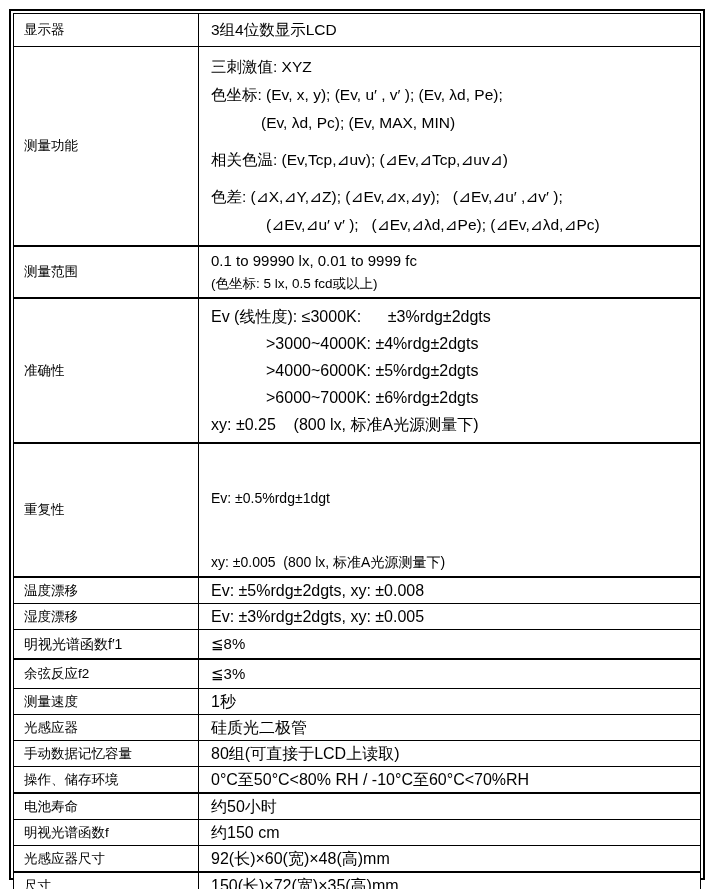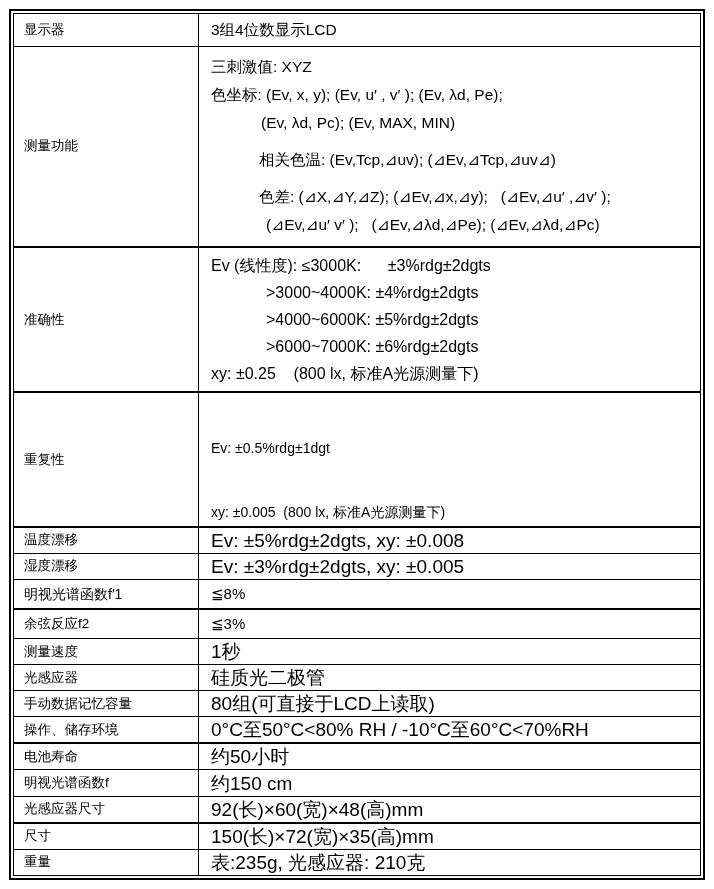--- a/index.html
+++ b/index.html
@@ -55,7 +55,7 @@
   .ln.f15  { font-size: 15px;   line-height: 24px; }
   .ln.f14  { font-size: 14px;   line-height: 24px; margin-top: 40px; }
   .ln.f135 { font-size: 13.5px; line-height: 22px; }
-  .ln.gap  { margin-top: 9px; margin-left: 48px; }
+  .ln.gap  { margin-top: 9px; }
   .ln.ind1 { padding-left: 50px; }
   .ln.ind2 { padding-left: 55px; }
   td.val.pad6 { padding-top: 6px; padding-bottom: 6px; }

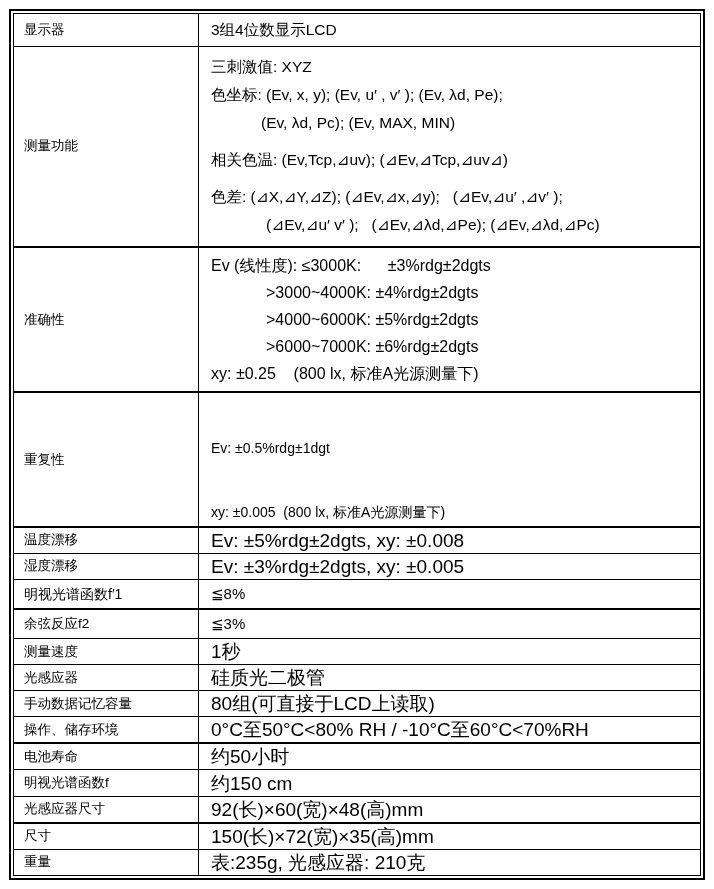--- a/index.html
+++ b/index.html
@@ -88,6 +88,13 @@
           </td>
         </tr>
 
+        <tr class="thick">
+          <td class="lbl">测量范围</td>
+          <td class="val">
+            <div class="ln f15">0.1 to 99990 lx, 0.01 to 9999 fc</div>
+            <div class="ln f135">(色坐标: 5 lx, 0.5 fcd或以上)</div>
+          </td>
+        </tr>
 
         <tr class="thick">
           <td class="lbl">准确性</td>

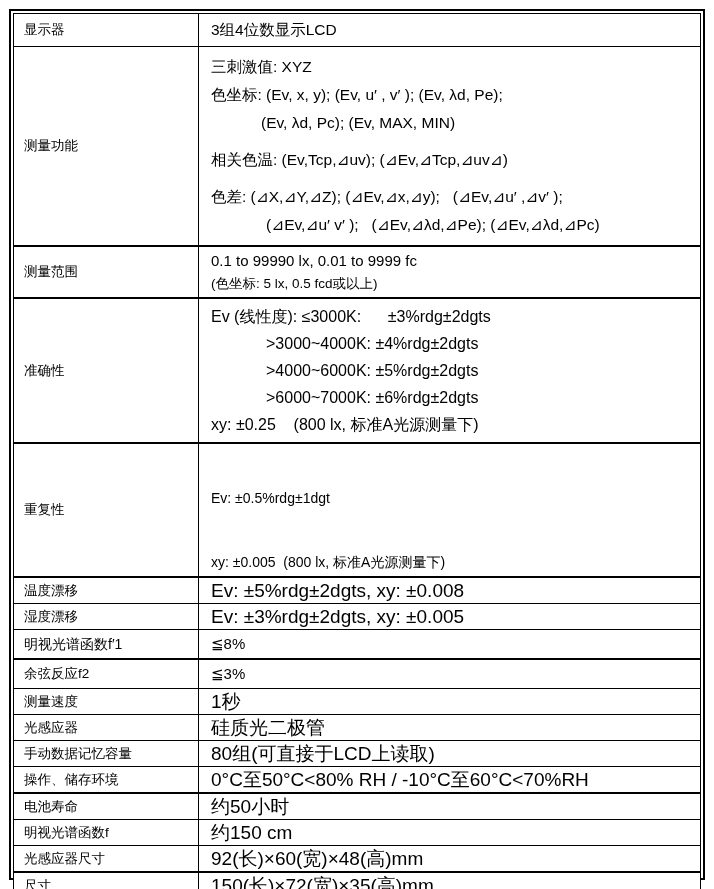--- a/index.html
+++ b/index.html
@@ -45,7 +45,7 @@
   td.lbl.lg { font-size: 14px; line-height: 22px; }
   td.val { padding: 2px 8px 2px 12px; }
   .ln {
-    font-size: 19px;
+    font-size: 16px;
     line-height: 21px;
     white-space: pre-wrap;
   }

